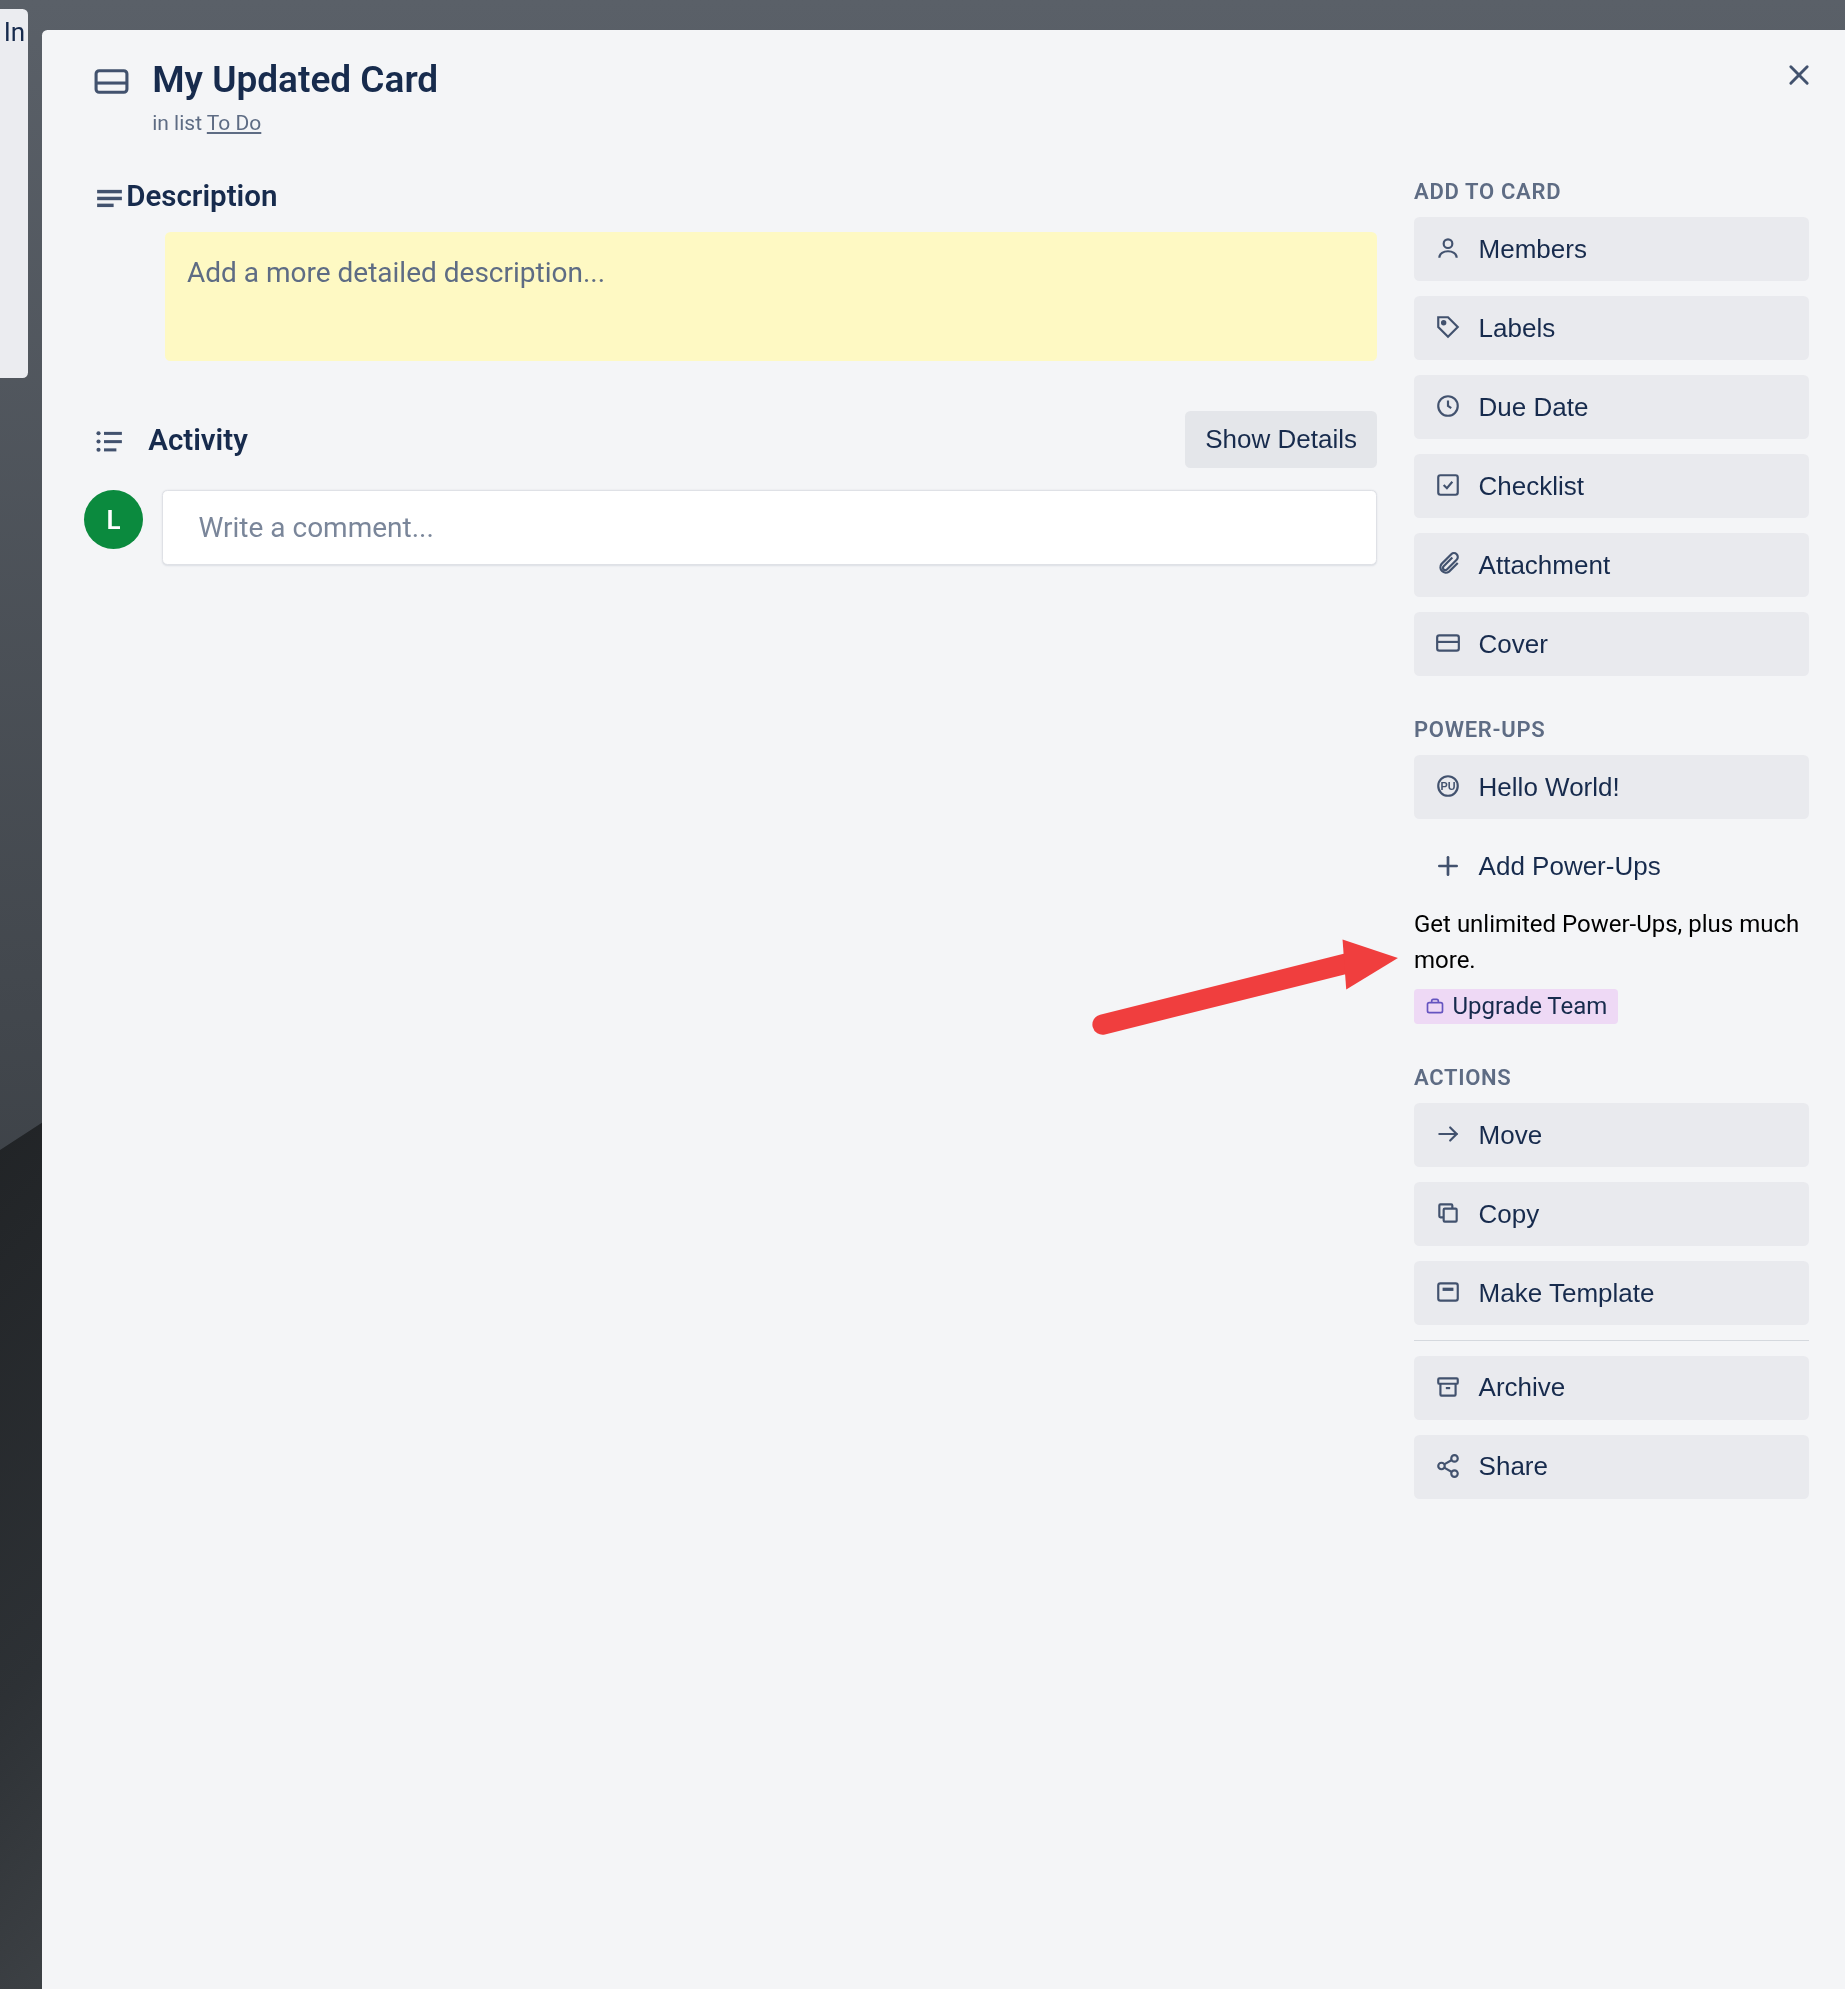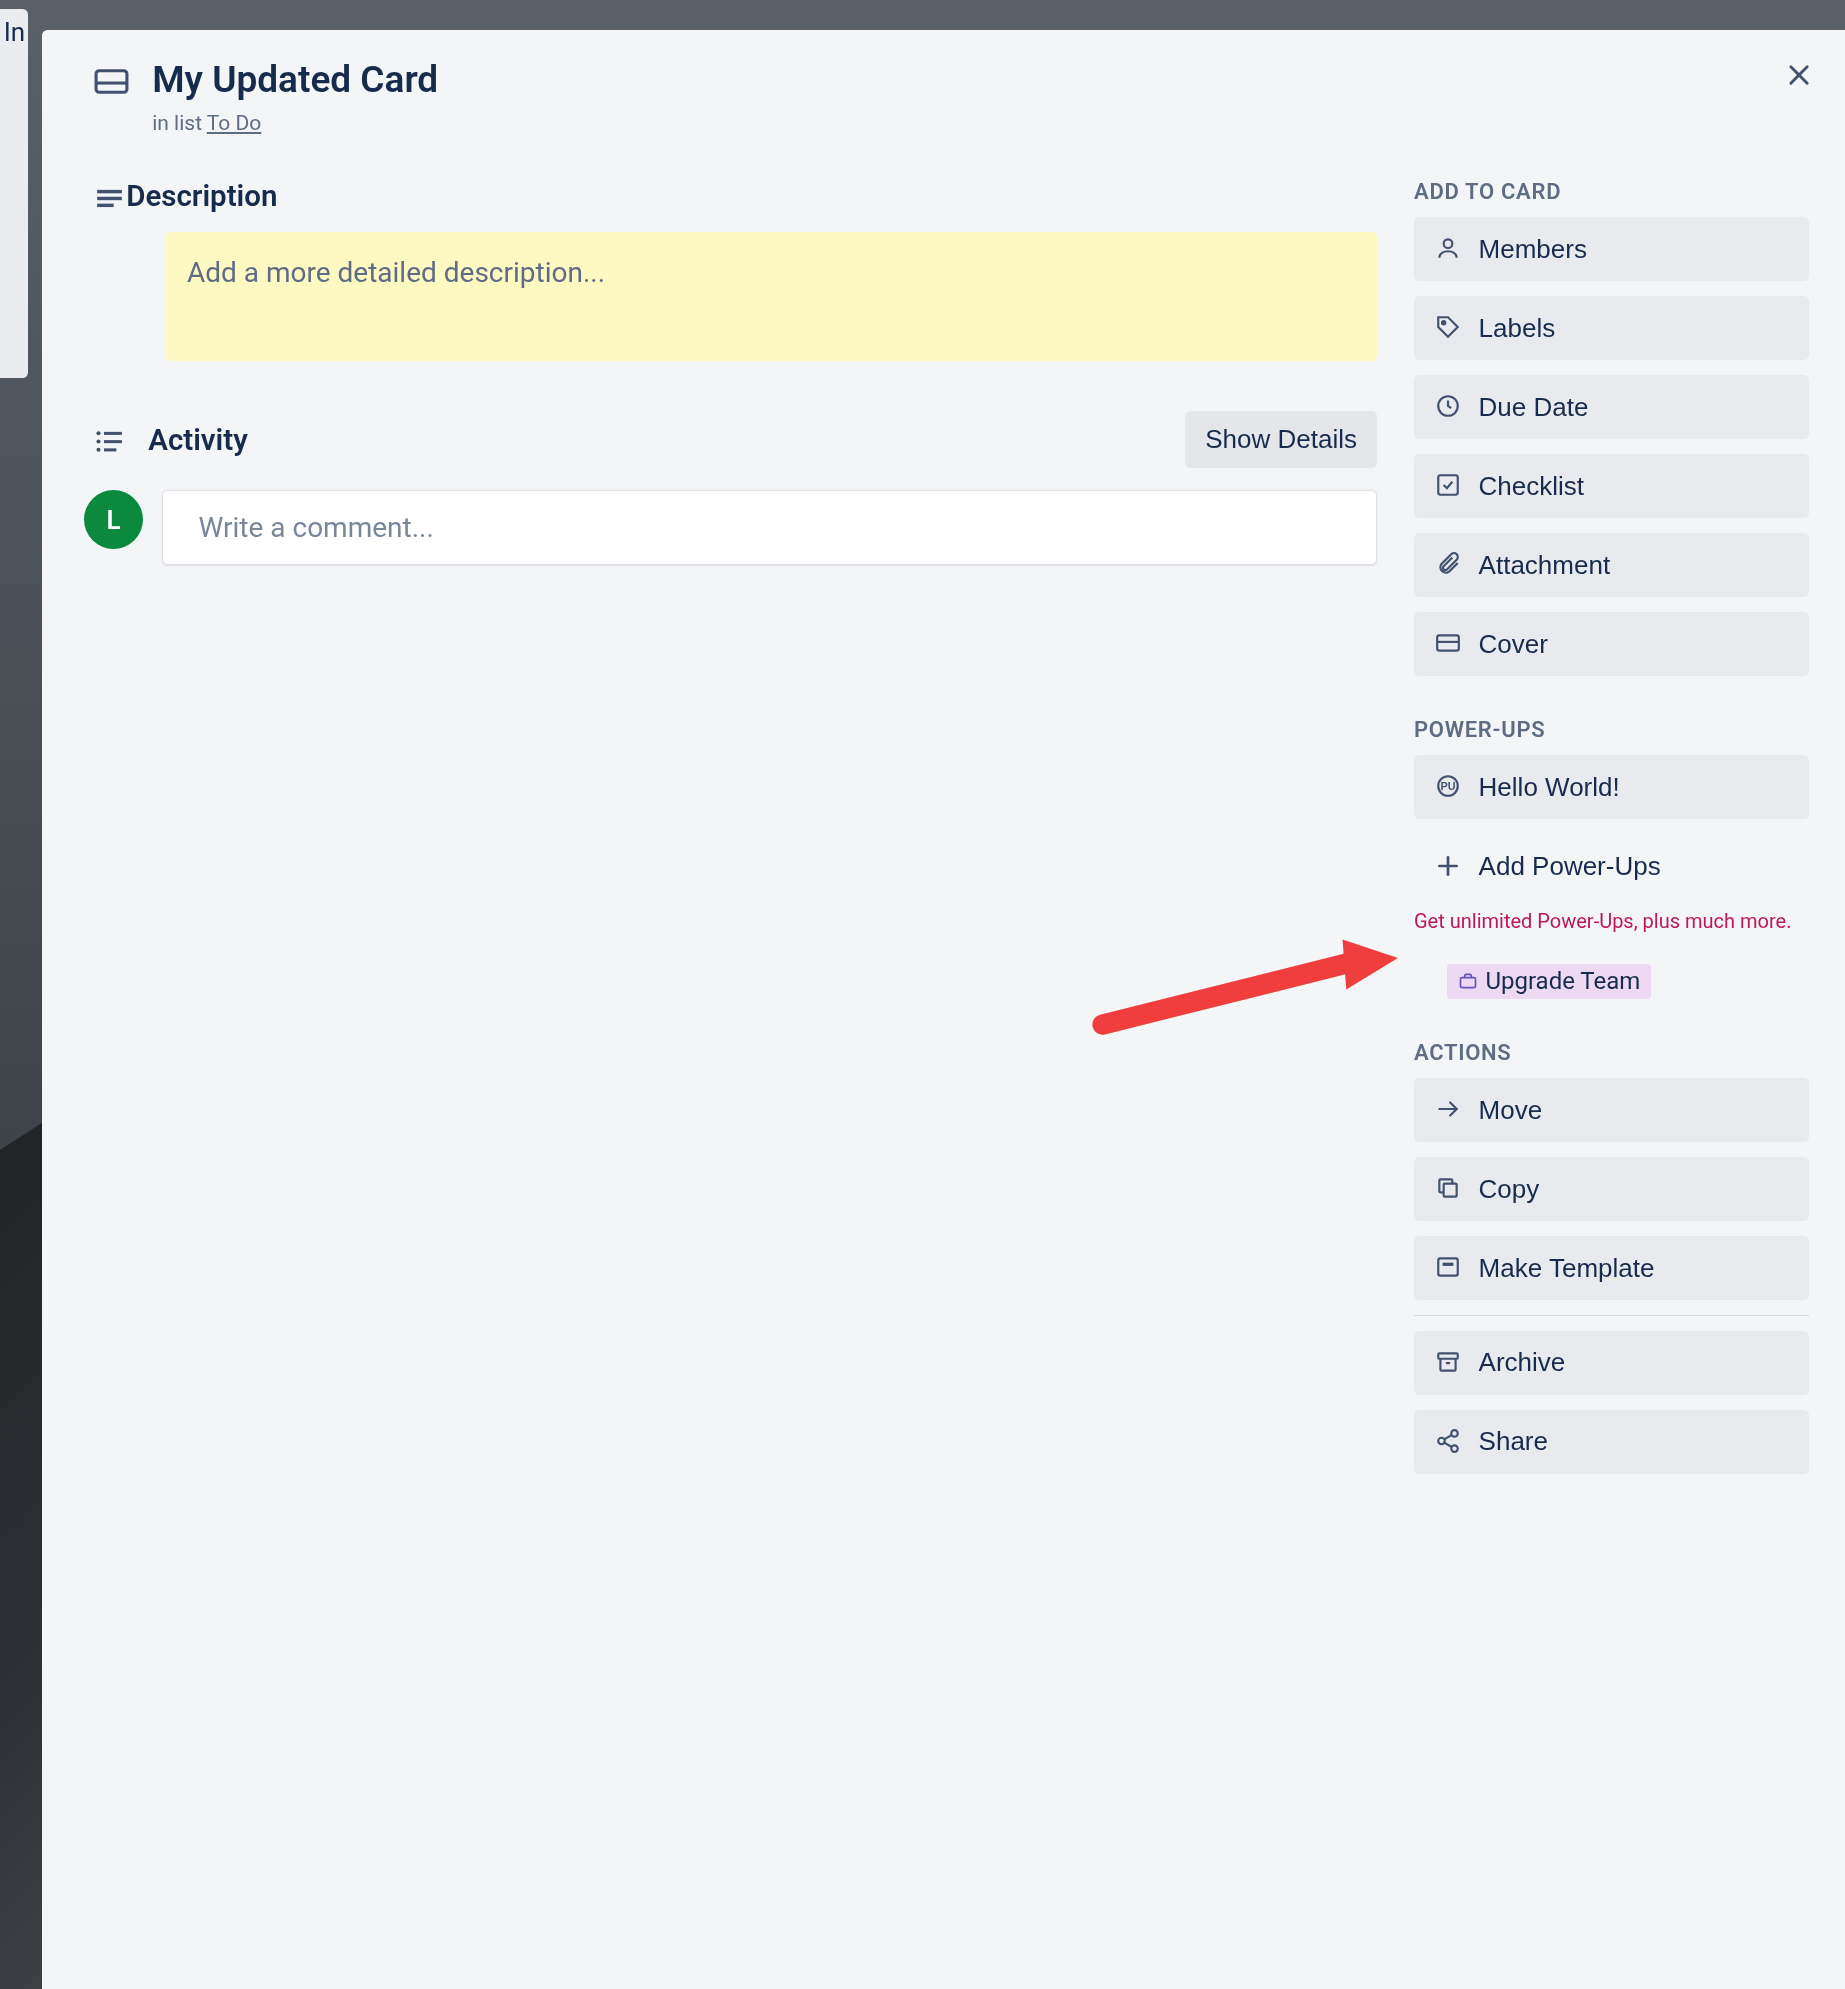--- a/index.html
+++ b/index.html
@@ -193,10 +193,10 @@
     }
     .side-btn-plain .sicon { width: 28px; height: 28px; color: #42526e; flex-shrink:0; display:flex; align-items:center; justify-content:center;}
     .pu-hint {
-      font-size: 20px;
-      color: #be185d;
+      font-size: 24px;
+      color: #000000;
       line-height: 1.5;
-      margin-bottom: 28px;
+      margin-bottom: 11px;
     }
     .upgrade-badge {
       display: inline-flex;

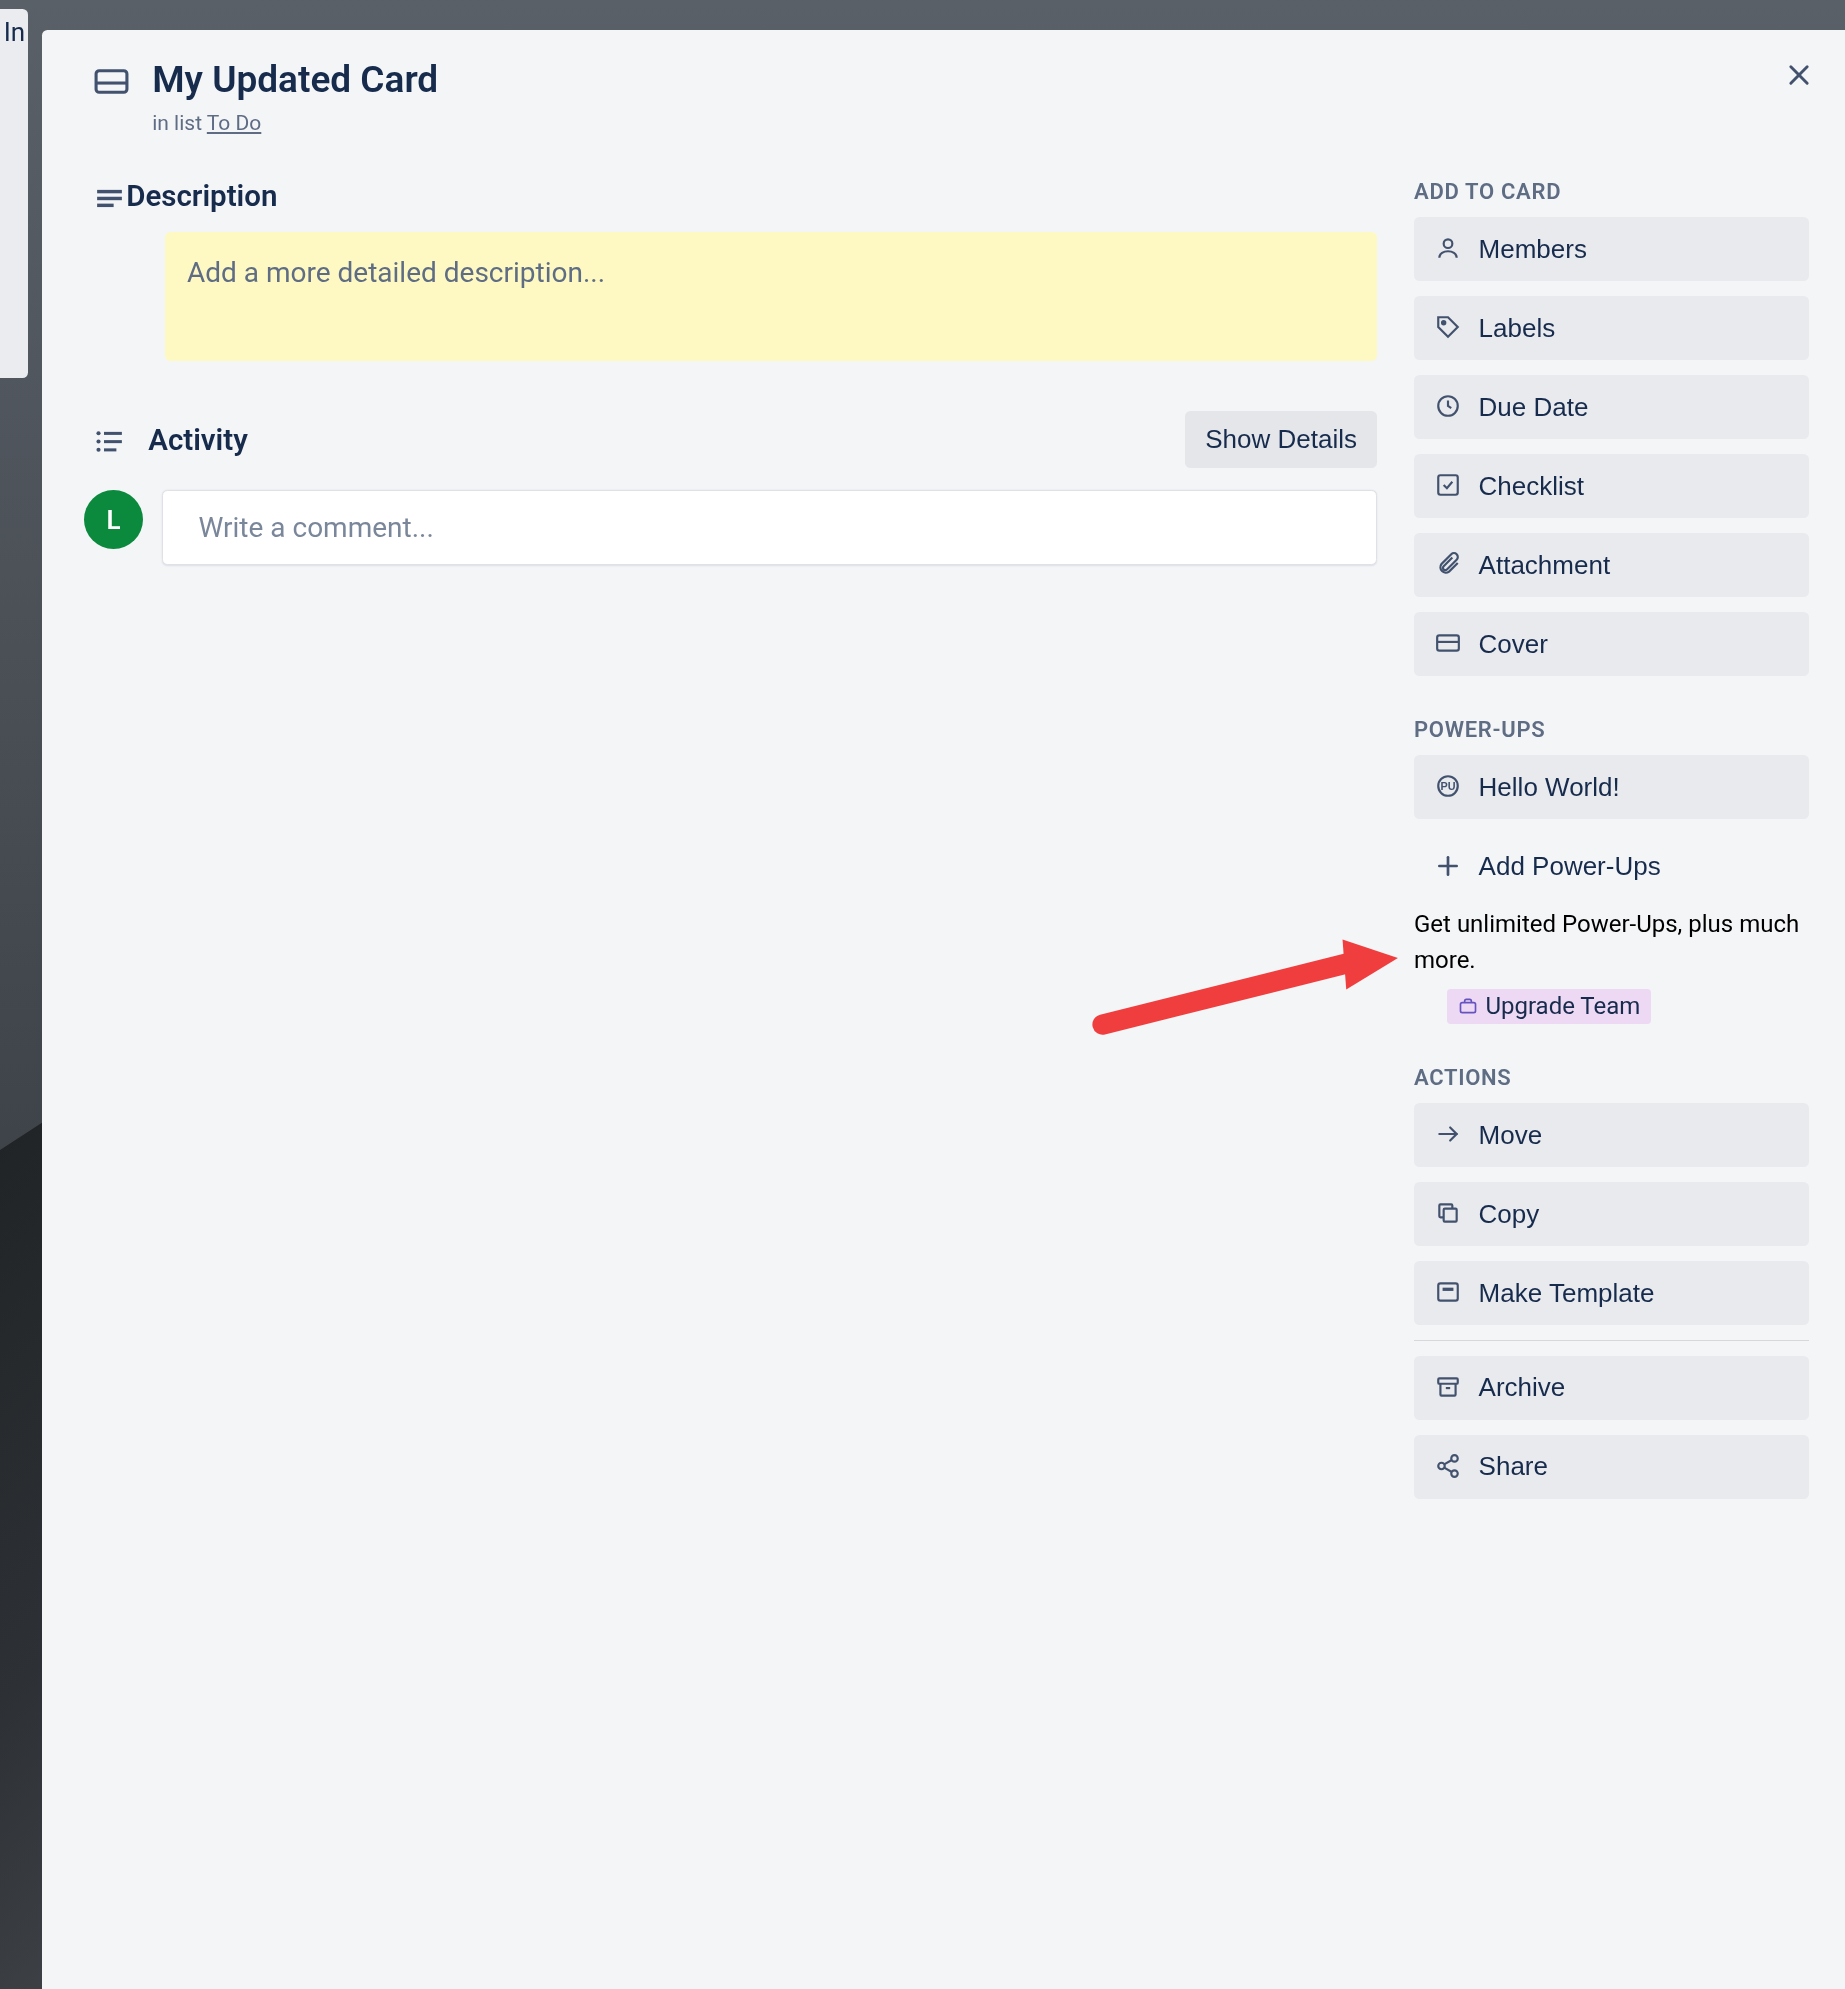--- a/index.html
+++ b/index.html
@@ -208,7 +208,6 @@
       padding: 3.7px 11px;
       border-radius: 3.7px;
       cursor: pointer;
-      margin-left: 33px;
     }
     .upgrade-badge .sicon { color: #6554c0; }
     .side-section { margin-bottom: 41px; }

